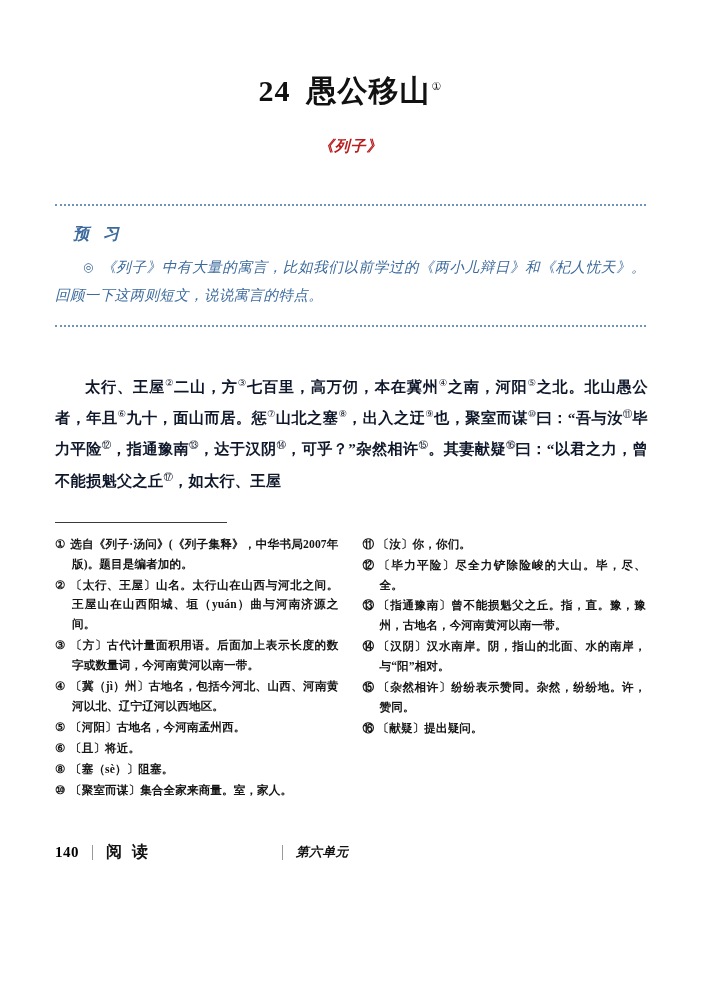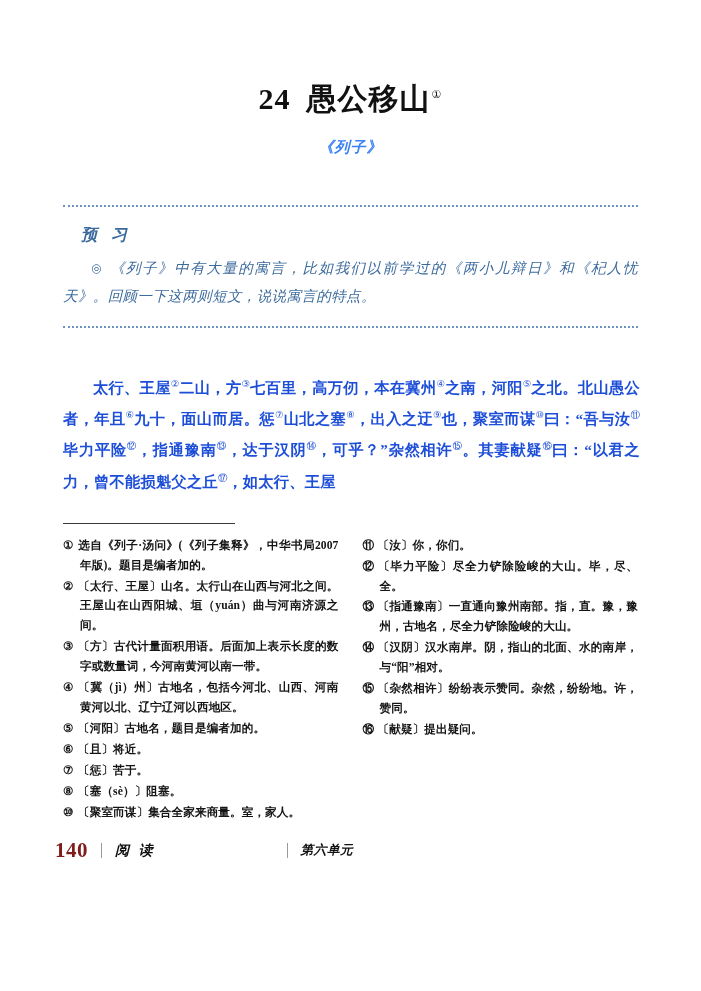--- a/index.html
+++ b/index.html
@@ -23,7 +23,7 @@
     width: 701px;
     height: 955px;
     box-sizing: border-box;
-    padding: 8px;
+    padding: 0;
   }
 
   

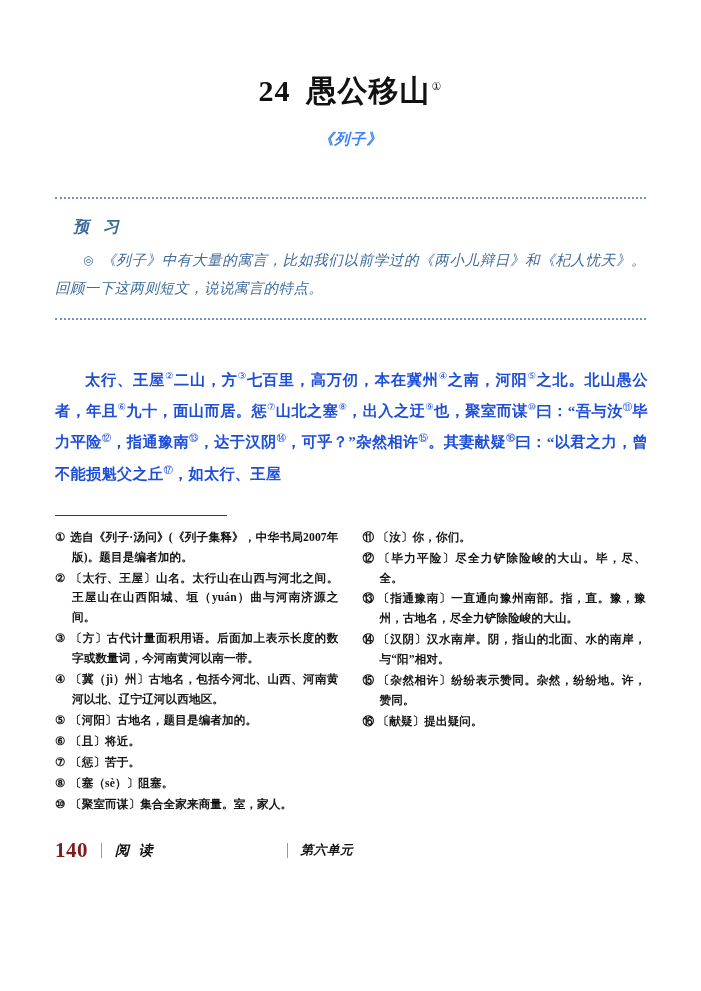--- a/index.html
+++ b/index.html
@@ -54,9 +54,9 @@
     margin-left: 1px;
   }
   .source-line {
-    margin-top: 20px;
+    margin-top: 27px;
     font-size: 15px;
-    color: #3b82f6;
+    color: #b91c1c;
     font-style: italic;
     font-weight: 600;
     letter-spacing: 1px;

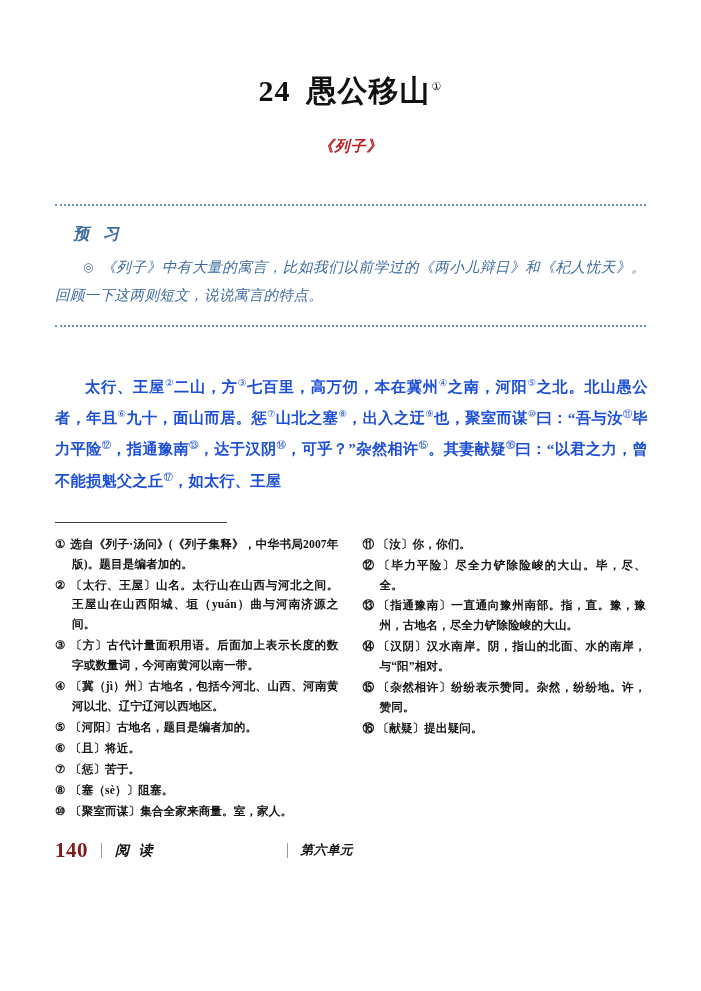--- a/index.html
+++ b/index.html
@@ -105,7 +105,7 @@
     text-indent: 30px;
     letter-spacing: 0.3px;
     font-weight: 700;
-    color: #1d4ed8;
+    color: #0f172a;
   }
   .body-text .sup {
     font-size: 9.5px;

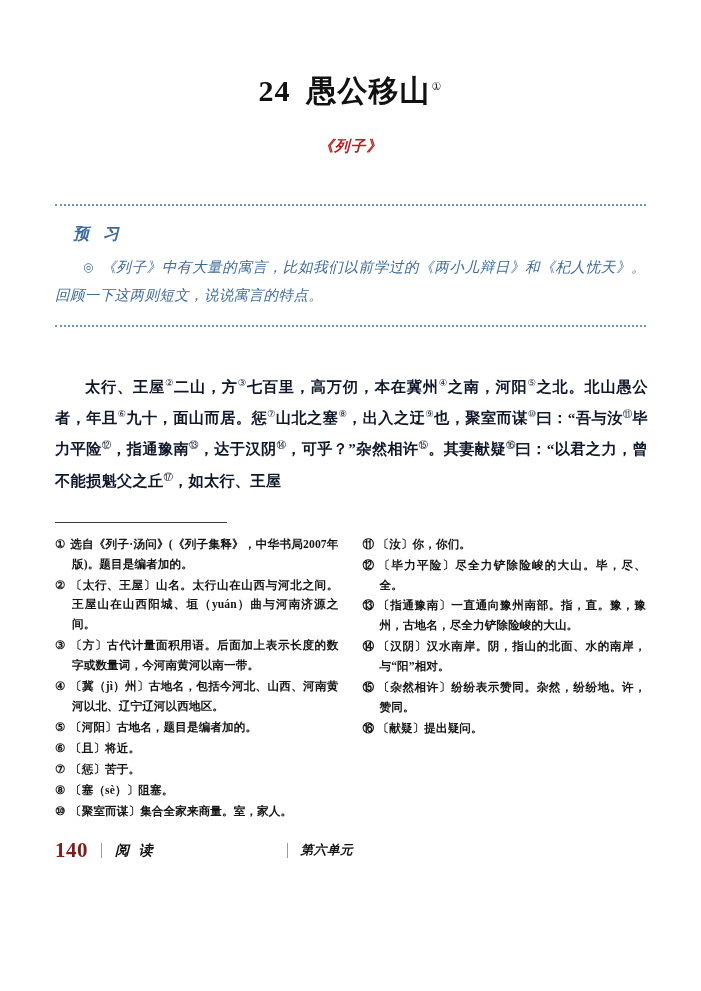--- a/index.html
+++ b/index.html
@@ -227,7 +227,7 @@
     <div class="fn-col">
       <p class="fn-item"><span class="fn-num">⑪</span><span>〔汝〕你，你们。</span></p>
       <p class="fn-item"><span class="fn-num">⑫</span><span>〔毕力平险〕尽全力铲除险峻的大山。毕，尽、全。</span></p>
-      <p class="fn-item"><span class="fn-num">⑬</span><span>〔指通豫南〕一直通向豫州南部。指，直。豫，豫州，古地名，尽全力铲除险峻的大山。</span></p>
+      <p class="fn-item"><span class="fn-num">⑬</span><span>〔指通豫南〕曾不能损魁父之丘。指，直。豫，豫州，古地名，今河南黄河以南一带。</span></p>
       <p class="fn-item"><span class="fn-num">⑭</span><span>〔汉阴〕汉水南岸。阴，指山的北面、水的南岸，与“阳”相对。</span></p>
       <p class="fn-item"><span class="fn-num">⑮</span><span>〔杂然相许〕纷纷表示赞同。杂然，纷纷地。许，赞同。</span></p>
       <p class="fn-item"><span class="fn-num">⑯</span><span>〔献疑〕提出疑问。</span></p>

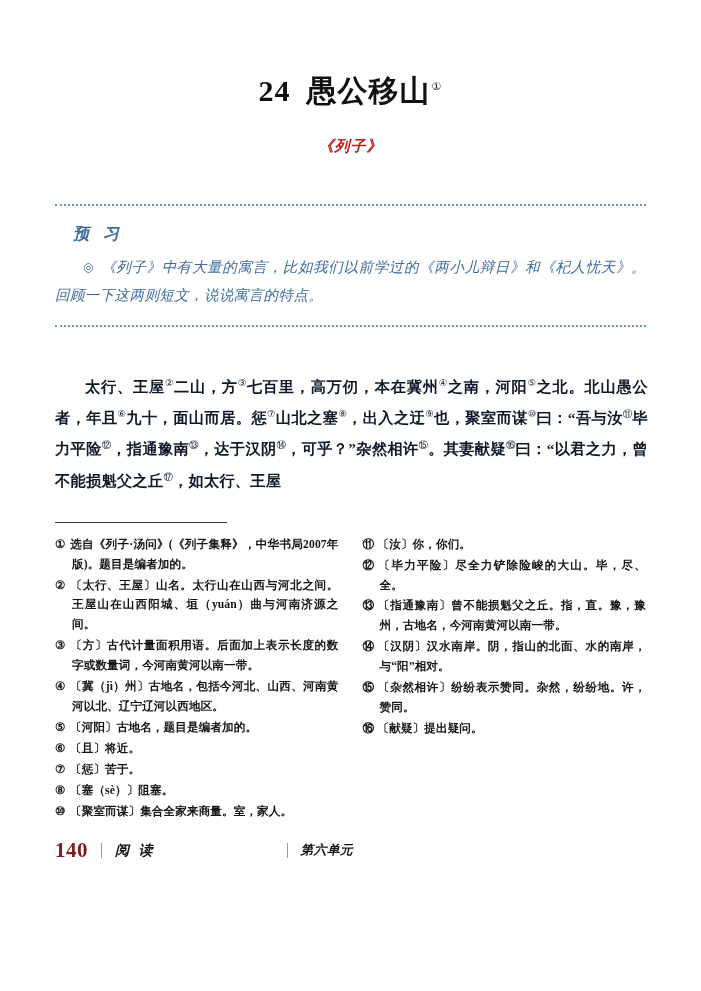--- a/index.html
+++ b/index.html
@@ -218,7 +218,7 @@
       <p class="fn-item"><span class="fn-num">②</span><span>〔太行、王屋〕山名。太行山在山西与河北之间。王屋山在山西阳城、垣（yuán）曲与河南济源之间。</span></p>
       <p class="fn-item"><span class="fn-num">③</span><span>〔方〕古代计量面积用语。后面加上表示长度的数字或数量词，今河南黄河以南一带。</span></p>
       <p class="fn-item"><span class="fn-num">④</span><span>〔冀（jì）州〕古地名，包括今河北、山西、河南黄河以北、辽宁辽河以西地区。</span></p>
-      <p class="fn-item"><span class="fn-num">⑤</span><span>〔河阳〕古地名，题目是编者加的。</span></p>
+      <p class="fn-item"><span class="fn-num">⑤</span><span>〔河阳〕古地名，今河南孟州西。</span></p>
       <p class="fn-item"><span class="fn-num">⑥</span><span>〔且〕将近。</span></p>
       <p class="fn-item"><span class="fn-num">⑦</span><span>〔惩〕苦于。</span></p>
       <p class="fn-item"><span class="fn-num">⑧</span><span>〔塞（sè）〕阻塞。</span></p>

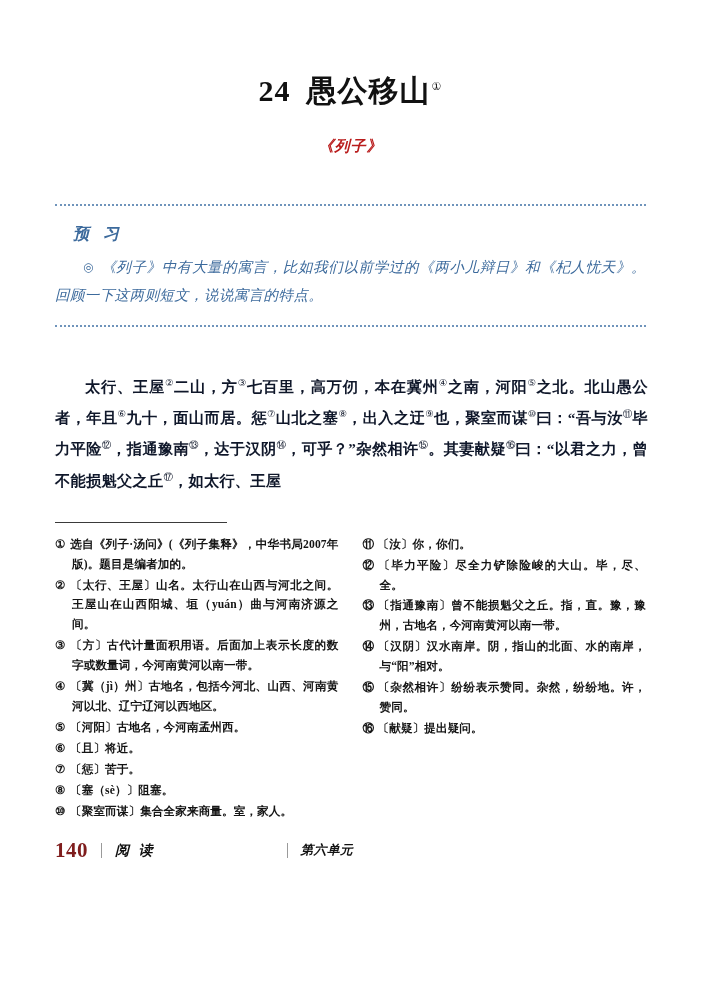--- a/index.html
+++ b/index.html
@@ -220,7 +220,6 @@
       <p class="fn-item"><span class="fn-num">④</span><span>〔冀（jì）州〕古地名，包括今河北、山西、河南黄河以北、辽宁辽河以西地区。</span></p>
       <p class="fn-item"><span class="fn-num">⑤</span><span>〔河阳〕古地名，今河南孟州西。</span></p>
       <p class="fn-item"><span class="fn-num">⑥</span><span>〔且〕将近。</span></p>
-      <p class="fn-item"><span class="fn-num">⑦</span><span>〔惩〕苦于。</span></p>
       <p class="fn-item"><span class="fn-num">⑧</span><span>〔塞（sè）〕阻塞。</span></p>
       <p class="fn-item"><span class="fn-num">⑩</span><span>〔聚室而谋〕集合全家来商量。室，家人。</span></p>
     </div>

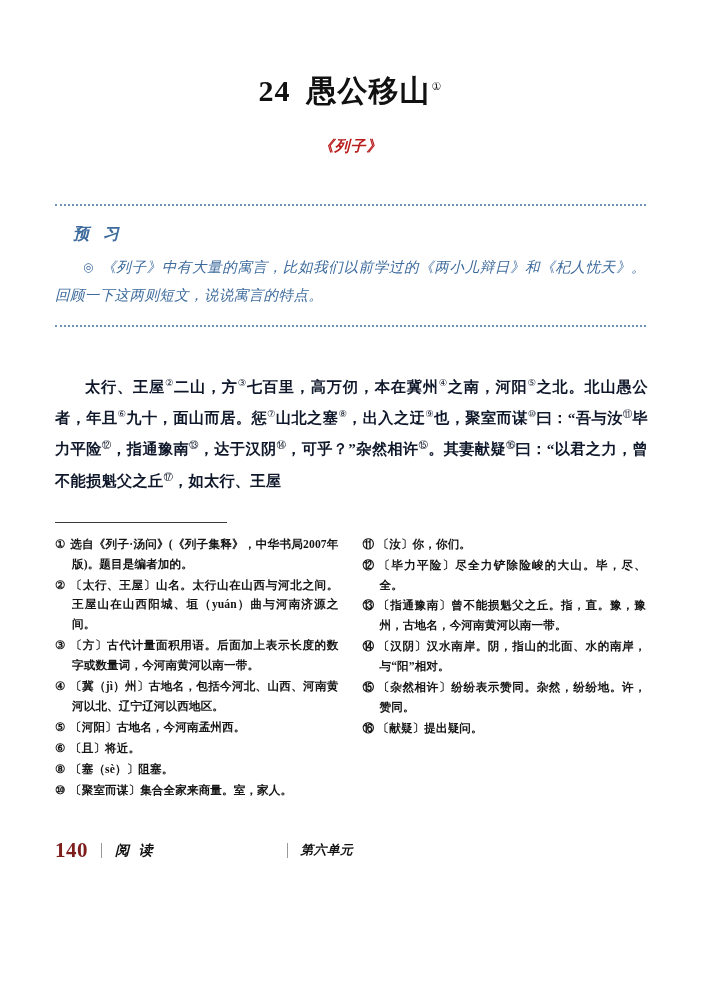--- a/index.html
+++ b/index.html
@@ -159,9 +159,9 @@
     font-weight: 700;
   }
   .footer-page {
-    font-size: 21px;
-    font-family: "Liberation Serif", "DejaVu Serif", serif;
-    color: #7f1d1d;
+    font-size: 15px;
+    font-family: "Liberation Serif", "DejaVu Serif", serif;
+    color: #000000;
     letter-spacing: 0.5px;
   }
   .footer-sep {

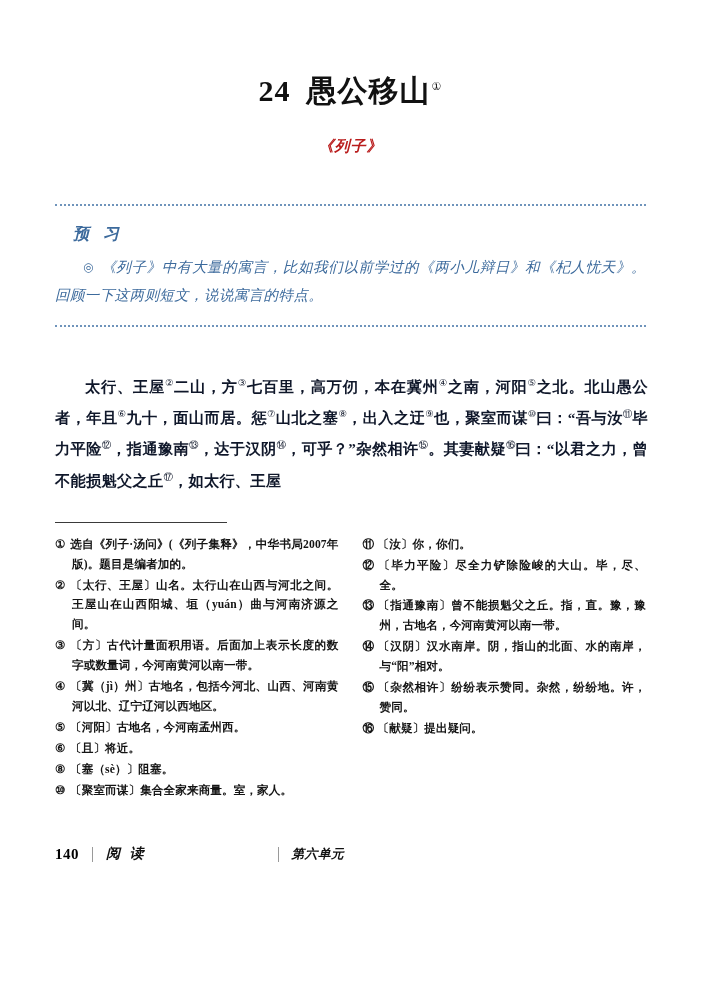--- a/index.html
+++ b/index.html
@@ -172,10 +172,9 @@
     margin: 0 13px;
   }
   .footer-label {
-    font-size: 14px;
+    font-size: 16px;
     letter-spacing: 3px;
     color: #111;
-    font-style: italic;
   }
   .footer-unit {
     font-size: 12.6px;

